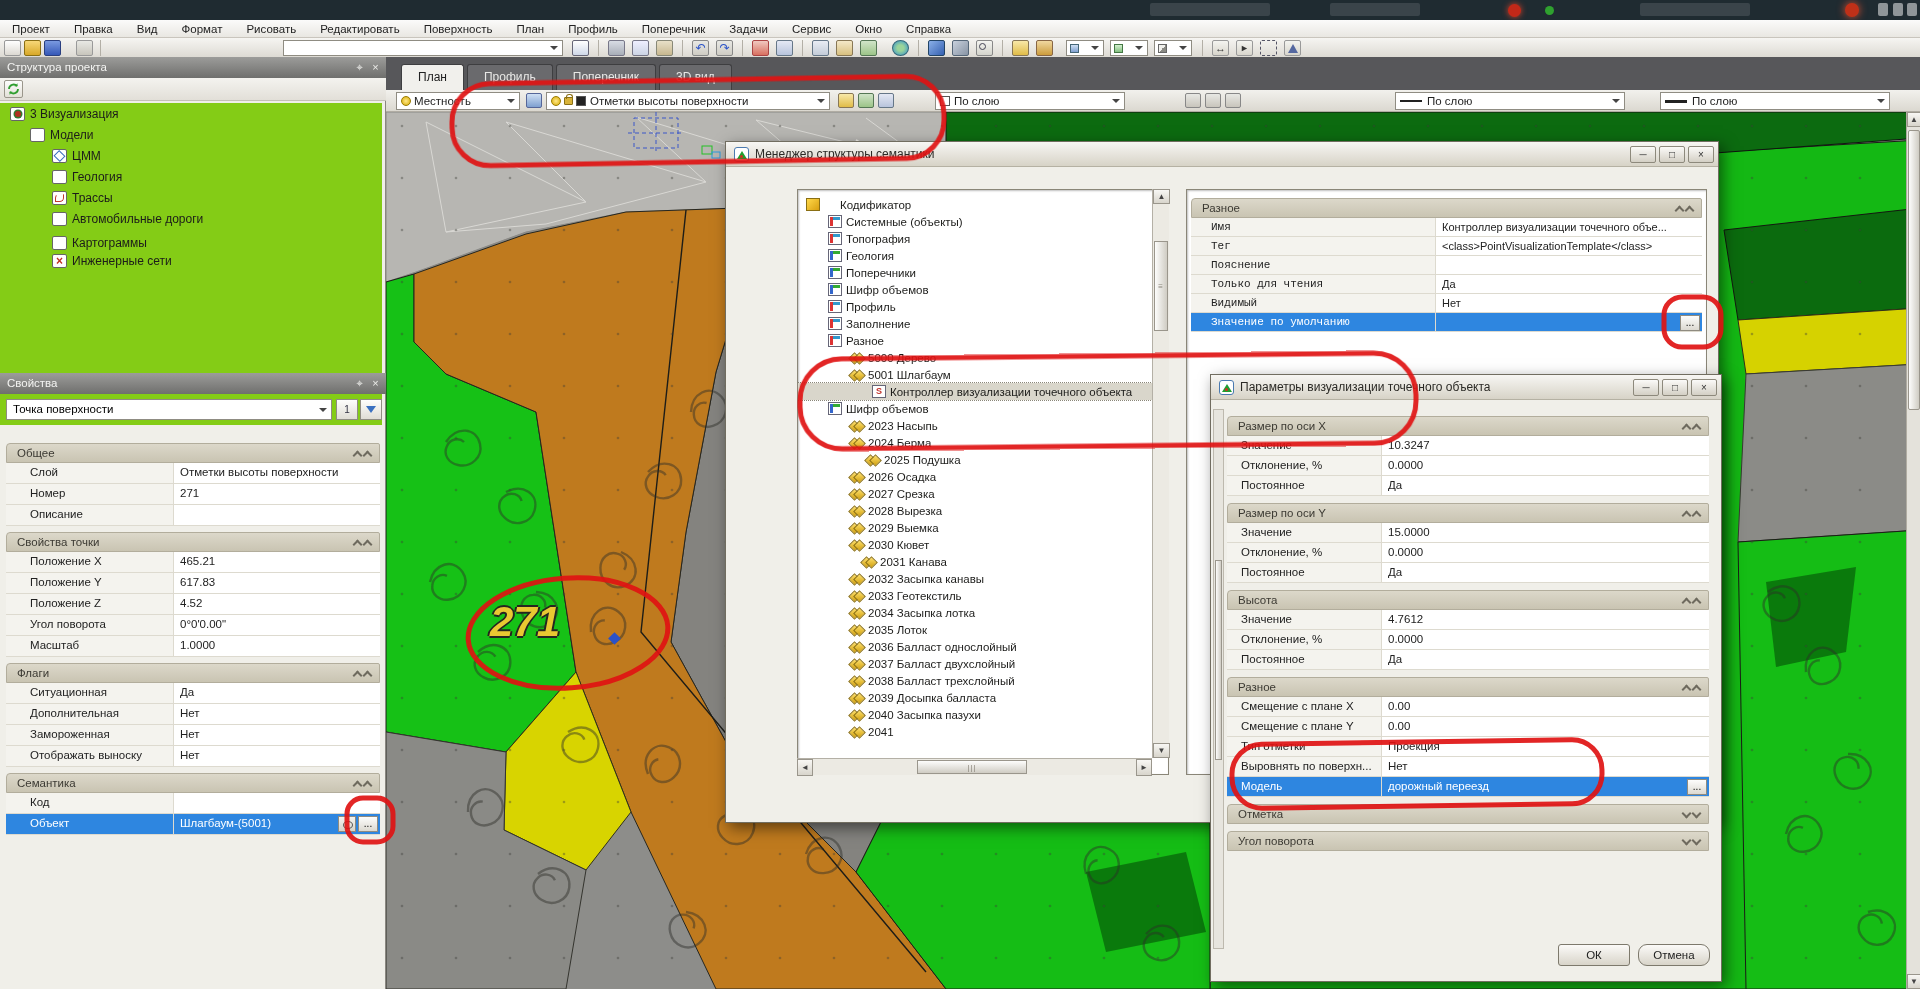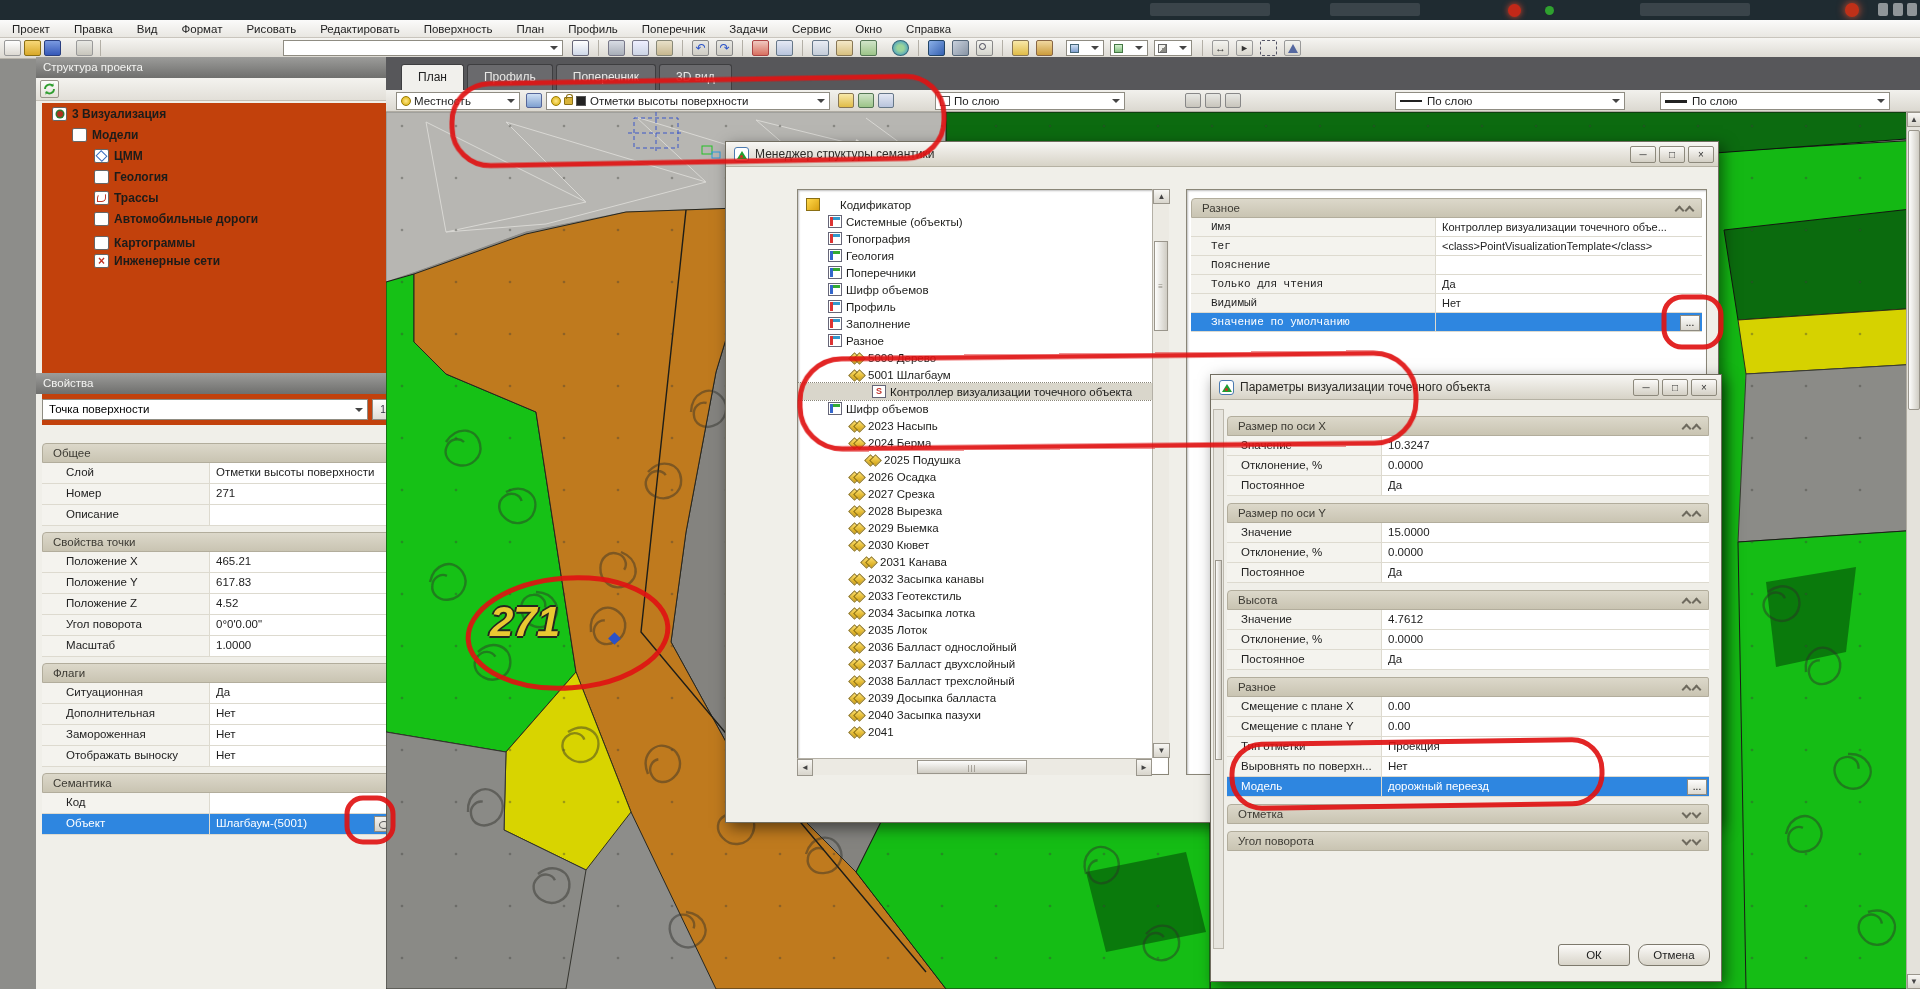--- a/index.html
+++ b/index.html
@@ -29,7 +29,7 @@
     border-left:4px solid transparent; border-right:4px solid transparent; border-top:4px solid #444; }
 
   
-  #dock { position:absolute; left:0; top:57px; width:386px; height:932px; background:#f0efe9; border-right:1px solid #8a8781;margin-left:36px; }
+  #dock { position:absolute; left:0; top:57px; width:386px; height:932px; background:#f0efe9; border-right:1px solid #8a8781; }
   .phead { position:absolute; left:0; width:386px; height:21px; background:linear-gradient(#9c9c9a,#6f6f6d);
     color:#f4f4f2; font-size:11.5px; line-height:21px; padding-left:7px; }
   .pinbtn,.xbtn { position:absolute; top:3px; width:15px; height:15px; color:#ecece9; font-size:11px; text-align:center; line-height:14px; }

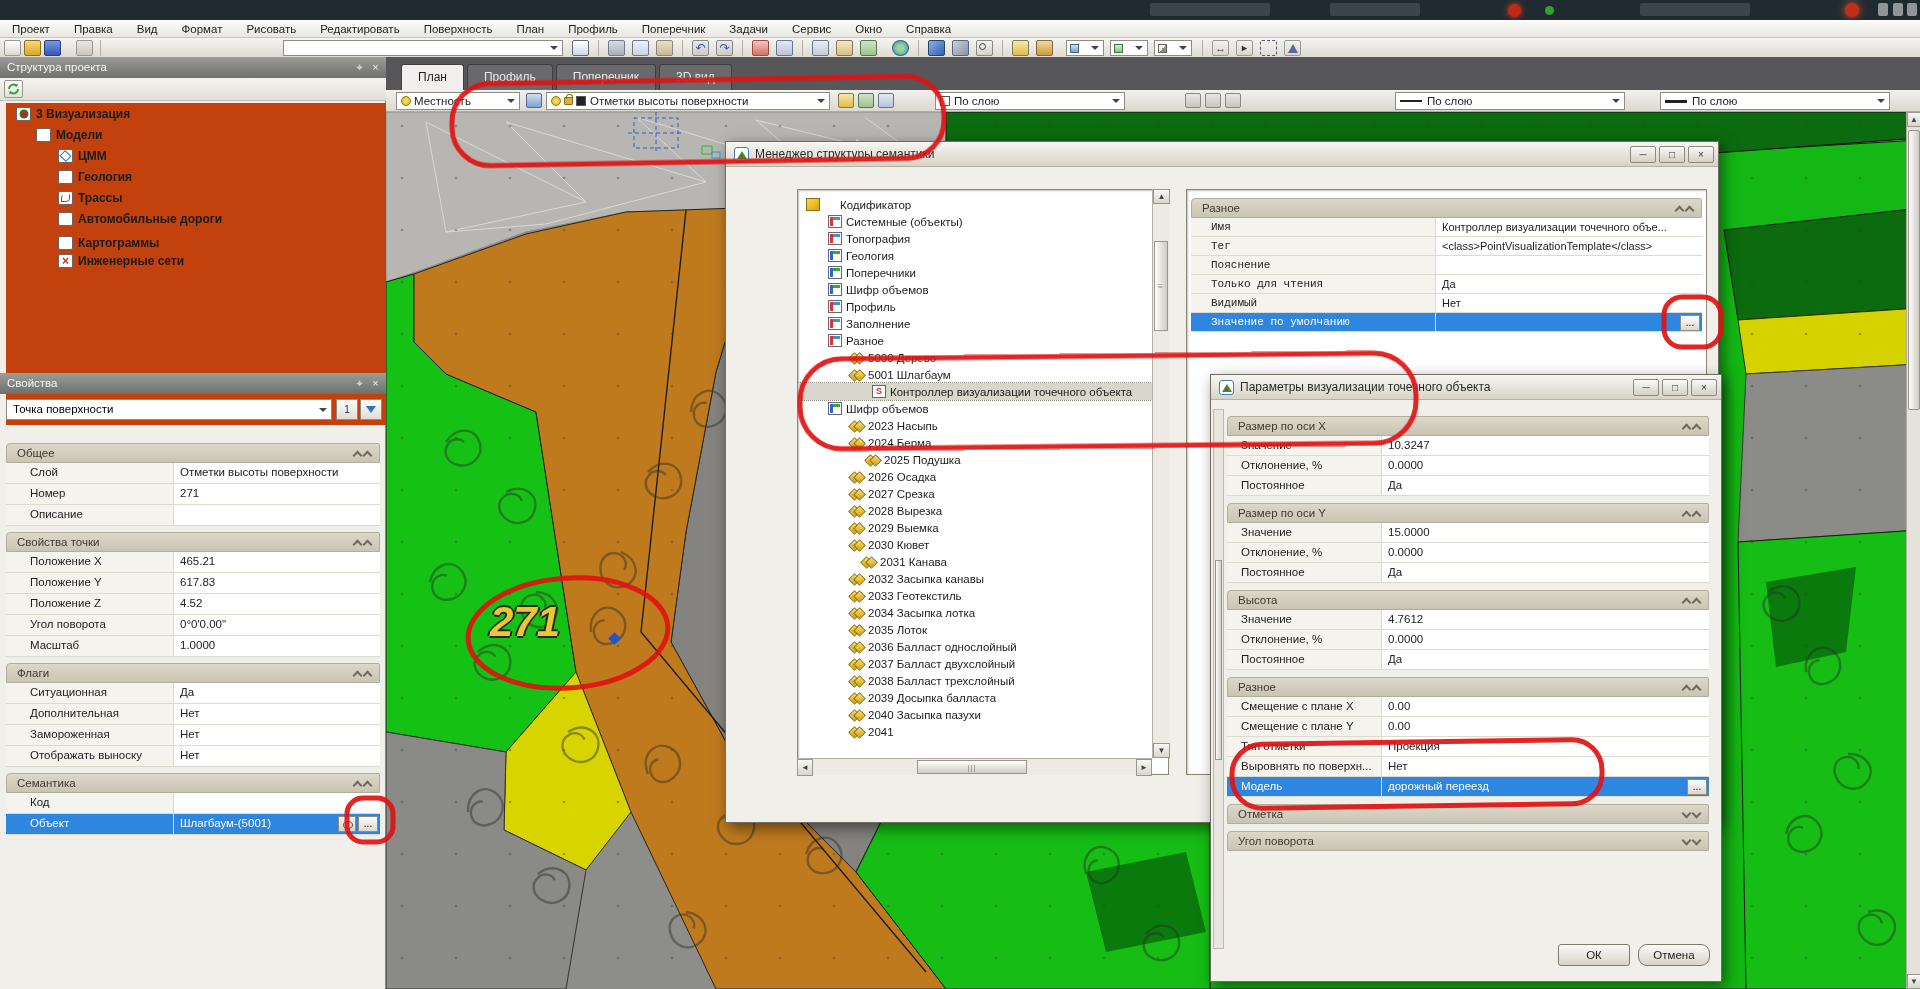--- a/index.html
+++ b/index.html
@@ -35,7 +35,7 @@
   .pinbtn,.xbtn { position:absolute; top:3px; width:15px; height:15px; color:#ecece9; font-size:11px; text-align:center; line-height:14px; }
   .ptool { position:absolute; left:0; top:21px; width:386px; height:23px; background:linear-gradient(#f4f3ef,#e2dfd8); border-bottom:1px solid #c4c0b7; }
   .refbtn { position:absolute; left:4px; top:2px; width:19px; height:18px; border:1px solid #9a968b; border-radius:2px; background:linear-gradient(#fdfdfc,#e4e1d9); }
-  #ptree { position:absolute; left:6px; top:46px; width:382px; height:322px; background:#c2410c; overflow:hidden;font-weight:bold; }
+  #ptree { position:absolute; left:0; top:46px; width:382px; height:322px; background:#84cc16; overflow:hidden; }
   .titem { position:relative; height:21px; display:flex; align-items:center; font-size:12px; color:#1c1c1a; white-space:nowrap; }
   .titem .ic { width:15px; height:14px; margin-right:5px; flex:0 0 auto; border:1px solid #666; border-radius:2px; background:#fff; position:relative; }
   .ic-proj { background:#fff; } .ic-proj::after{content:"";position:absolute;left:4px;top:3px;width:6px;height:6px;border-radius:50%;background:#b03020;box-shadow:0 0 0 1.5px #2f7a2f;}

